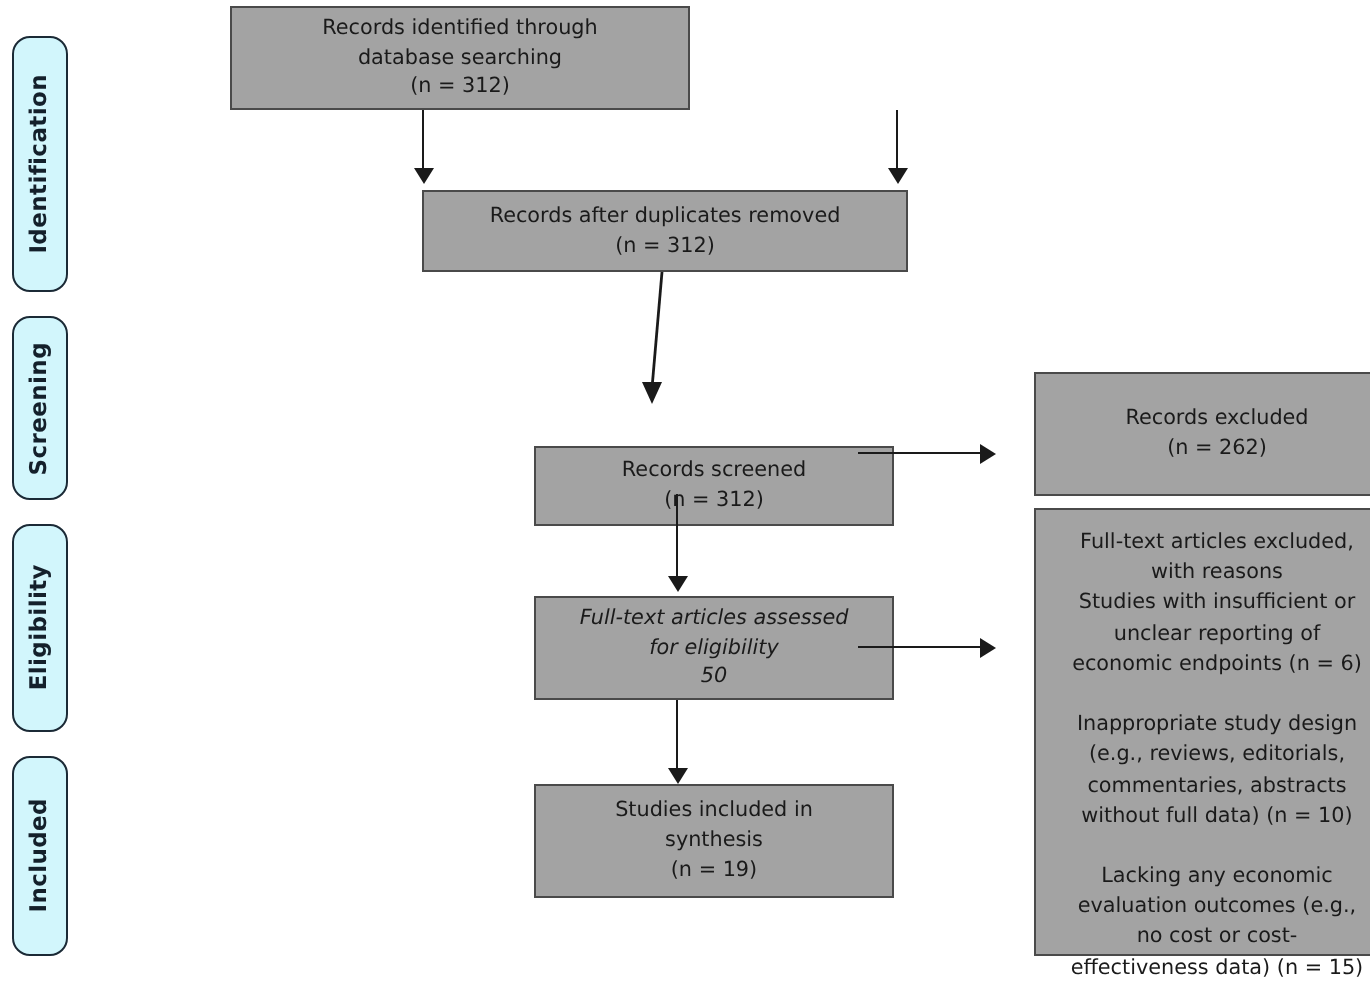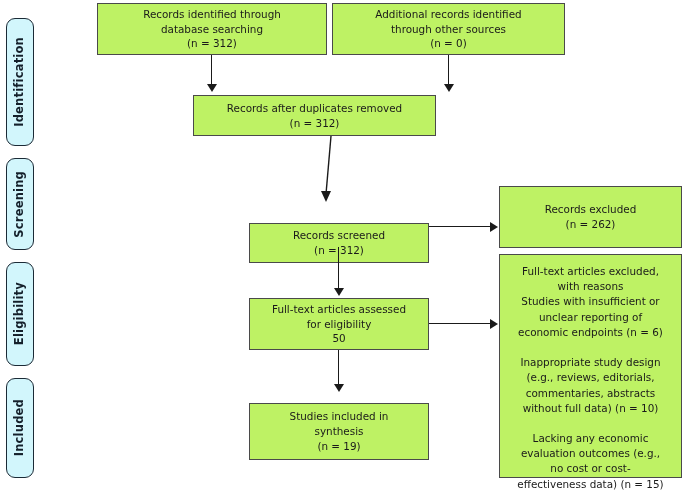--- a/index.html
+++ b/index.html
@@ -44,13 +44,14 @@
   .fbox {
     position: absolute;
     box-sizing: border-box;
-    background: #bef264;
+    background: #a3a3a3;
     border: 1.4px solid #4a4a4a;
     display: flex;
     align-items: center;
     justify-content: center;
     text-align: center;
     padding: 3px 6px;
+    margin-left: 18px;
   }
   .fbox .btext {
     font-size: 10.4px;

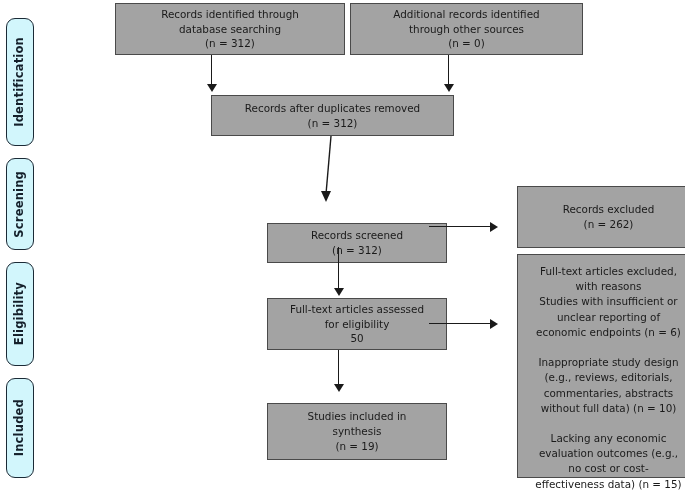--- a/index.html
+++ b/index.html
@@ -126,11 +126,6 @@
 (n = 312)</span>
   </div>
 
-  <div class="fbox" style="left:332px; top:3px; width:233px; height:52px;">
-    <span class="btext">Additional records identified
-through other sources
-(n = 0)</span>
-  </div>
 
   <div class="vline" style="left:211px; top:55px; height:31px;"></div>
   <div class="arrow-down" style="left:207px; top:84px;"></div>

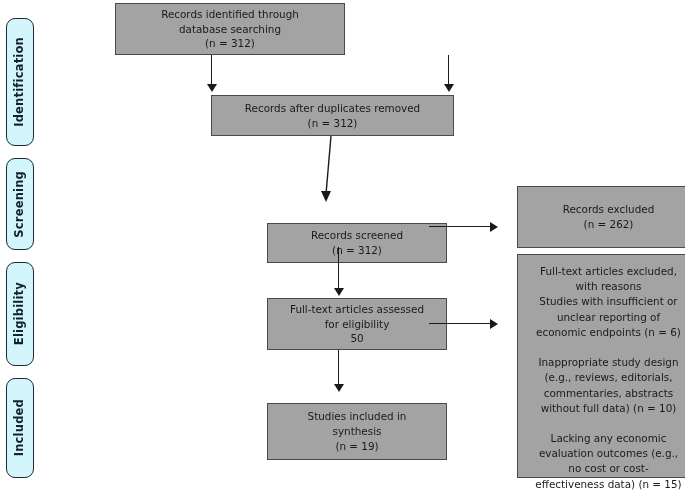--- a/index.html
+++ b/index.html
@@ -159,7 +159,7 @@
   <div class="vline" style="left:338px; top:247px; height:44px;"></div>
   <div class="arrow-down" style="left:334px; top:288px;"></div>
 
-  <div class="fbox" style="left:249px; top:298px; width:180px; height:52px;">
+  <div class="fbox" style="left:249px; top:298px; width:180px; height:52px;font-style:italic;">
     <span class="btext">Full-text articles assessed
 for eligibility
 50</span>

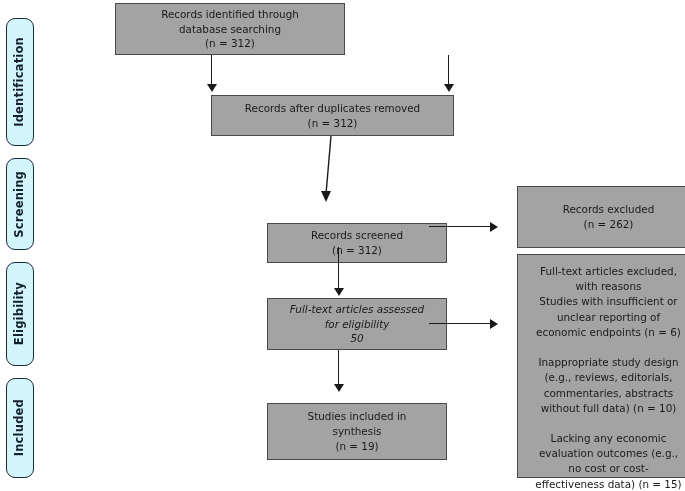--- a/index.html
+++ b/index.html
@@ -189,7 +189,7 @@
   <div class="vline" style="left:338px; top:350px; height:37px;"></div>
   <div class="arrow-down" style="left:334px; top:384px;"></div>
 
-  <div class="fbox" style="left:249px; top:403px; width:180px; height:57px;">
+  <div class="fbox" style="left:249px; top:392px; width:180px; height:57px;">
     <span class="btext">Studies included in
 synthesis
 (n = 19)</span>

